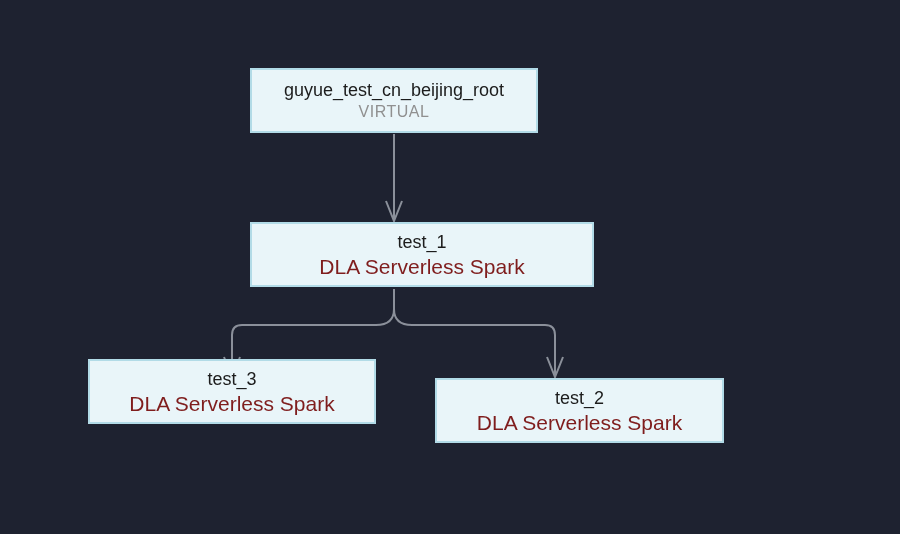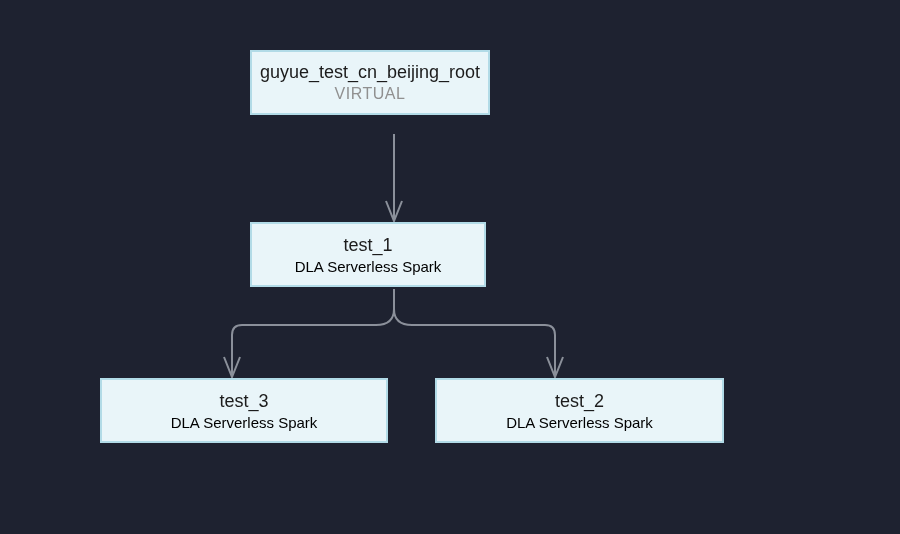--- a/index.html
+++ b/index.html
@@ -55,7 +55,7 @@
     letter-spacing: 0.5px;
     color: #909090;
   }
-  #node-root   { left: 250px; top: 50px;  width: 240px; height: 65px; }
+  #node-root   { left: 250px; top: 68px;  width: 288px; height: 65px; }
   #node-test1  { left: 250px; top: 222px; width: 236px; height: 65px; }
   #node-test3  { left: 88px;  top: 378px; width: 288px; height: 65px; margin-left: 12px; }
   #node-test2  { left: 411px; top: 378px; width: 289px; height: 65px; margin-left: 24px; }

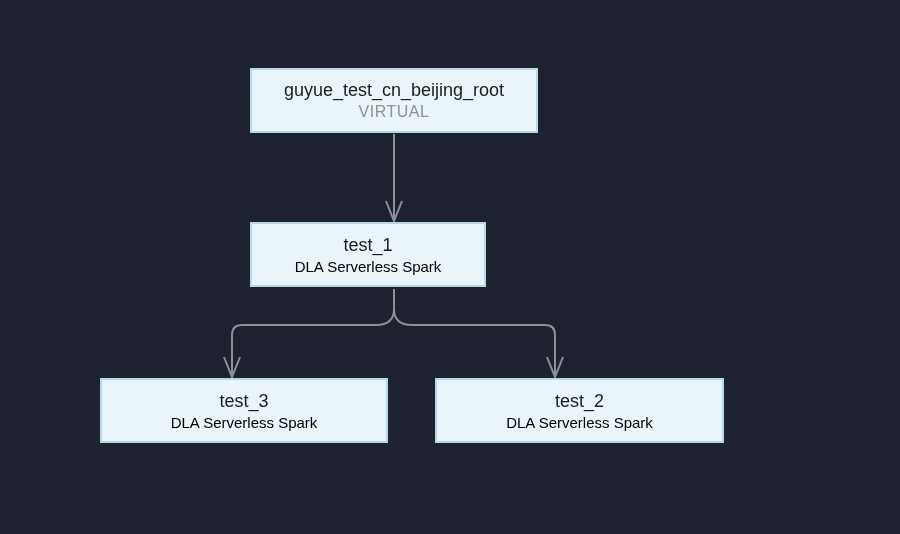--- a/index.html
+++ b/index.html
@@ -56,7 +56,7 @@
     color: #909090;
   }
   #node-root   { left: 250px; top: 68px;  width: 288px; height: 65px; }
-  #node-test1  { left: 250px; top: 222px; width: 236px; height: 65px; }
+  #node-test1  { left: 250px; top: 222px; width: 344px; height: 65px; }
   #node-test3  { left: 88px;  top: 378px; width: 288px; height: 65px; margin-left: 12px; }
   #node-test2  { left: 411px; top: 378px; width: 289px; height: 65px; margin-left: 24px; }
 </style>

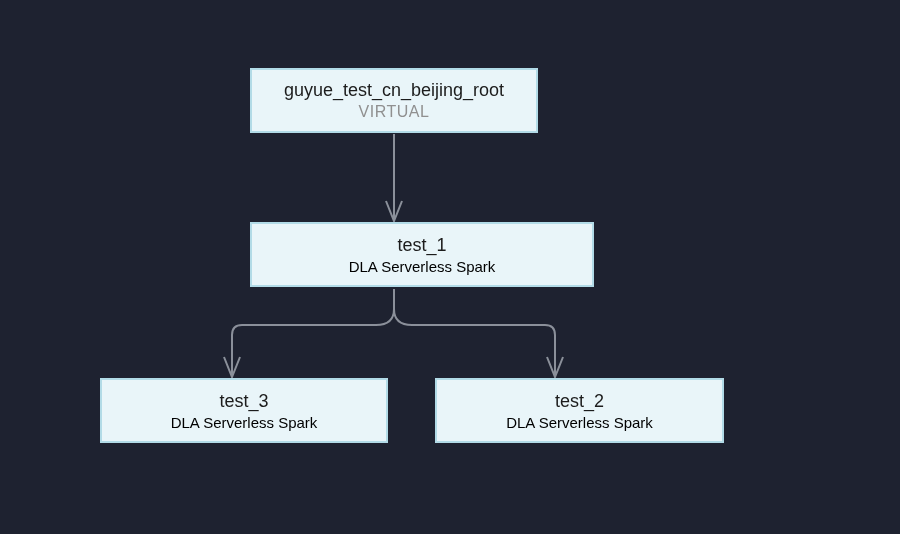--- a/index.html
+++ b/index.html
@@ -45,8 +45,8 @@
     white-space: nowrap;
   }
   .node-sub {
-    font-size: 15px;
-    color: #000000;
+    font-size: 21px;
+    color: #7f1d1d;
     line-height: 1;
     white-space: nowrap;
   }

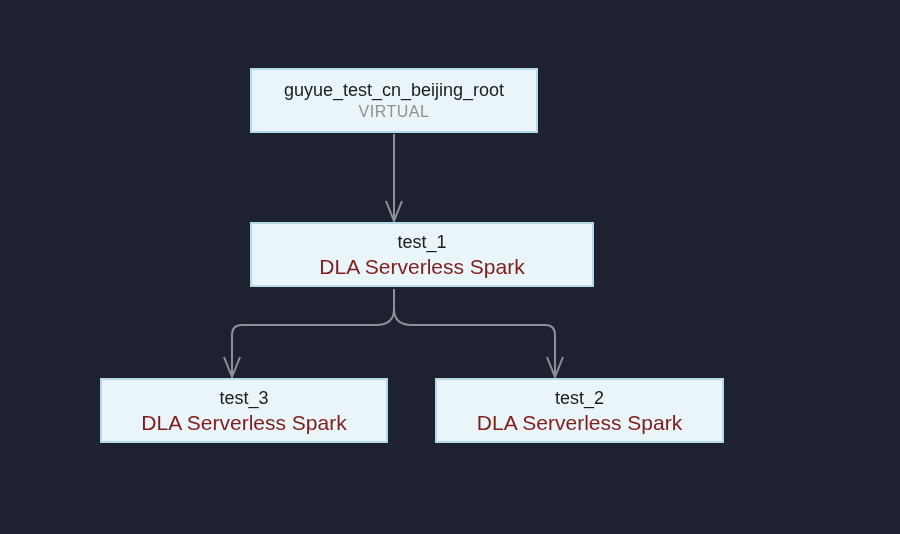--- a/index.html
+++ b/index.html
@@ -57,7 +57,7 @@
   }
   #node-root   { left: 250px; top: 68px;  width: 288px; height: 65px; }
   #node-test1  { left: 250px; top: 222px; width: 344px; height: 65px; }
-  #node-test3  { left: 88px;  top: 378px; width: 288px; height: 65px; margin-left: 12px; }
+  #node-test3  { left: 88px;  top: 359px; width: 288px; height: 65px; }
   #node-test2  { left: 411px; top: 378px; width: 289px; height: 65px; margin-left: 24px; }
 </style>
 </head>

